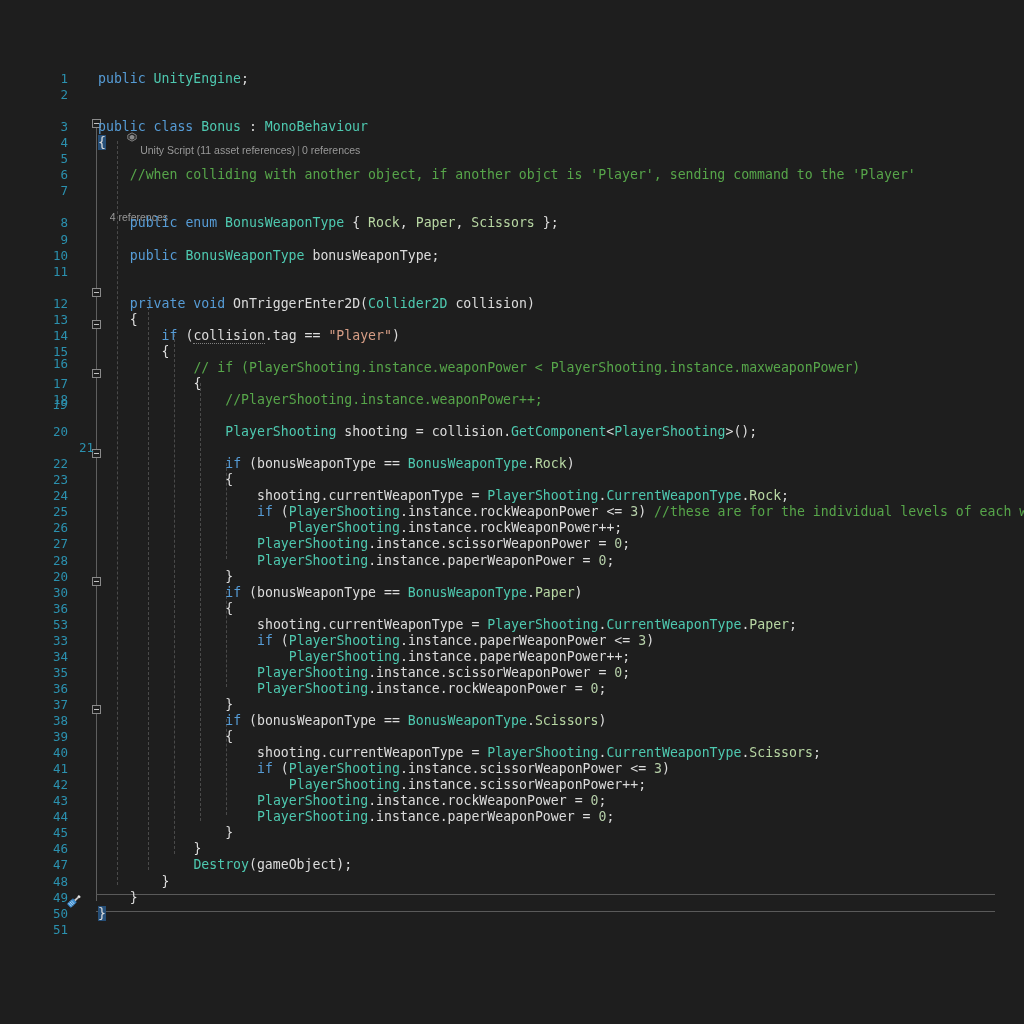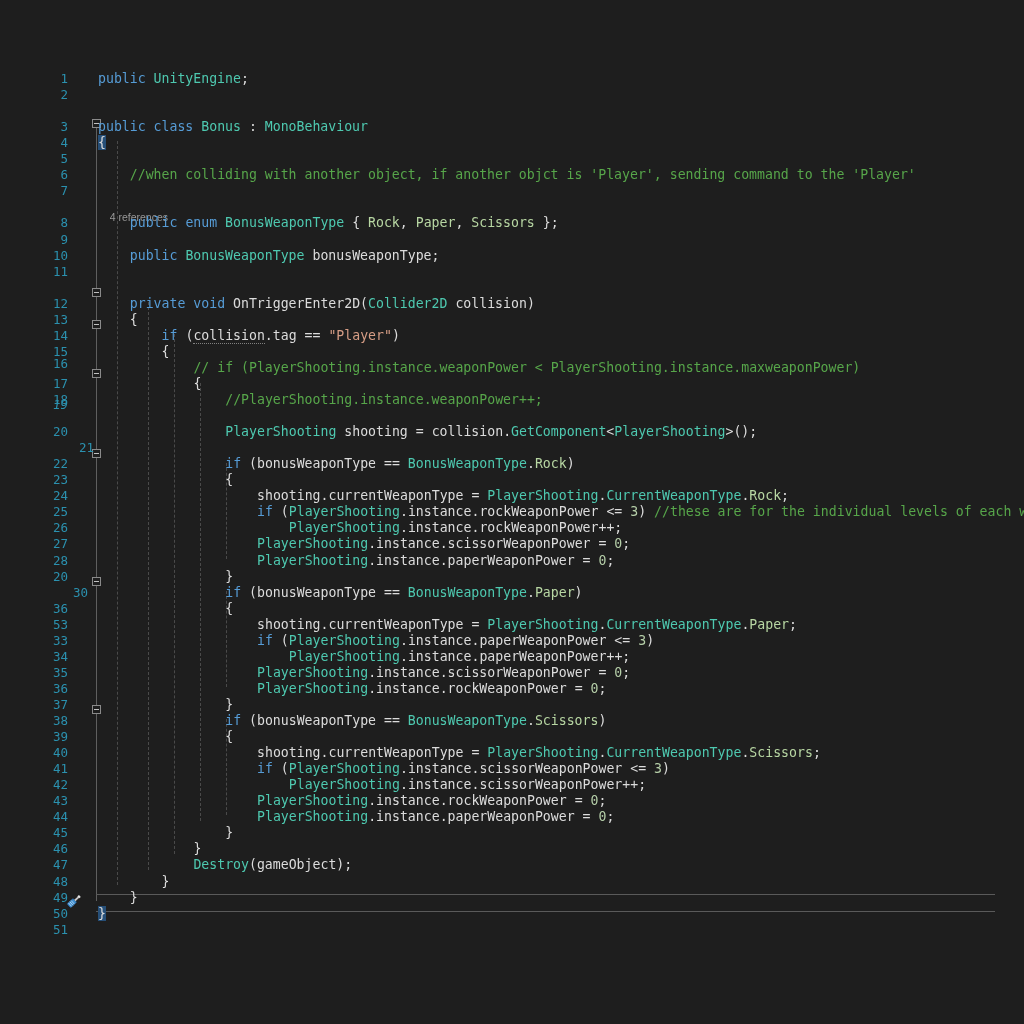--- a/index.html
+++ b/index.html
@@ -231,6 +231,14 @@
       <div class="lineno" style="top: 921.65px;">51</div>
     </div>
 
+  <div class="codelens" style="top:103px;">
+    <span class="cl-icon">
+      <svg width="10" height="10" viewBox="0 0 12 12">
+        <polygon points="6,1 11,3.7 11,8.3 6,11 1,8.3 1,3.7" fill="none" stroke="#9a9a9a" stroke-width="1"></polygon>
+        <polygon points="6,3.2 8.9,4.8 8.9,7.8 6,9.4 3.1,7.8 3.1,4.8" fill="#8a8a8a"></polygon>
+      </svg>
+    </span><span>Unity Script (11 asset references)</span><span class="sep">|</span><span>0 references</span>
+  </div>
 
   <div class="codelens" style="top:196px;">
     <span>4 references</span>

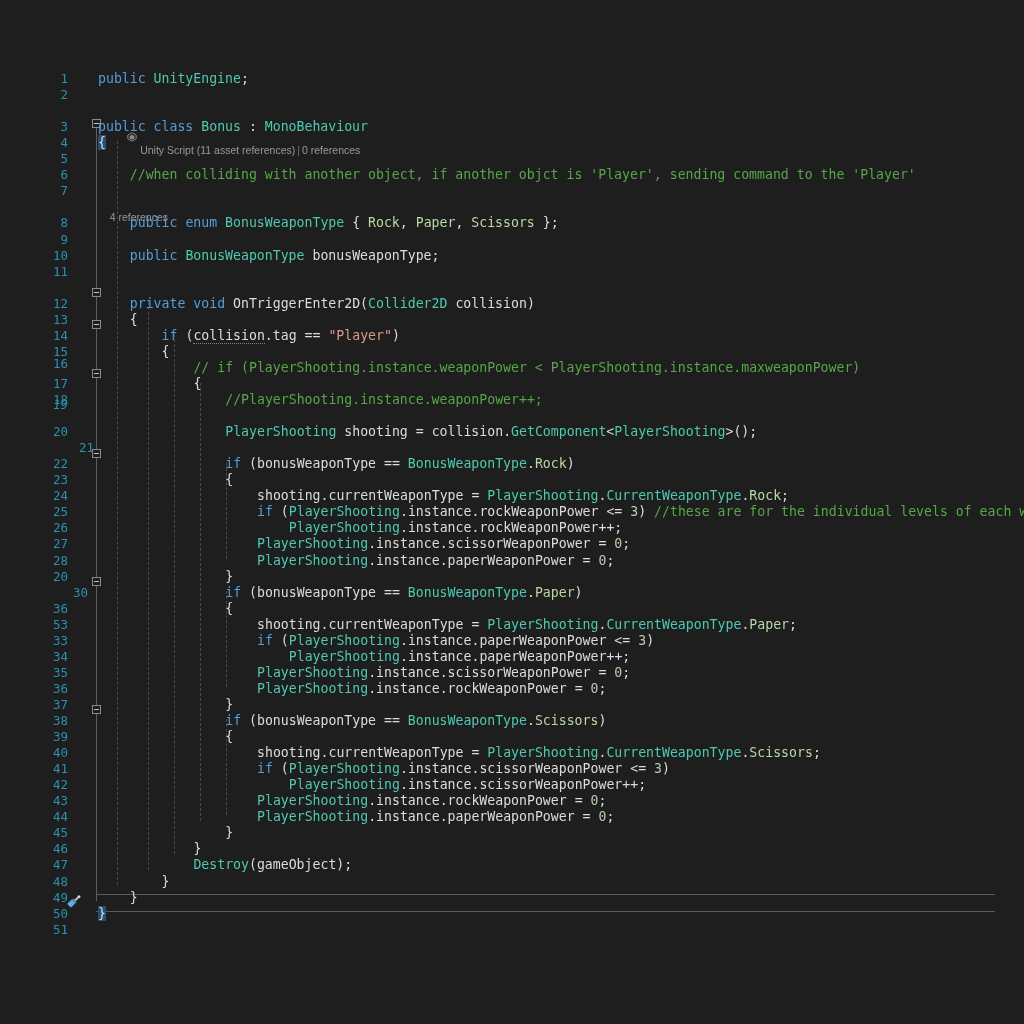--- a/index.html
+++ b/index.html
@@ -207,7 +207,7 @@
       <div class="lineno" style="top: 536.45px;">27</div>
       <div class="lineno" style="top: 552.5px;">28</div>
       <div class="lineno" style="top: 568.55px;">20</div>
-      <div class="lineno" style="top: 584.6px; padding-left: 20px;">30</div>
+      <div class="lineno" style="top: 584.6px;">30</div>
       <div class="lineno" style="top: 600.65px;">36</div>
       <div class="lineno" style="top: 616.7px;">53</div>
       <div class="lineno" style="top: 632.75px;">33</div>

